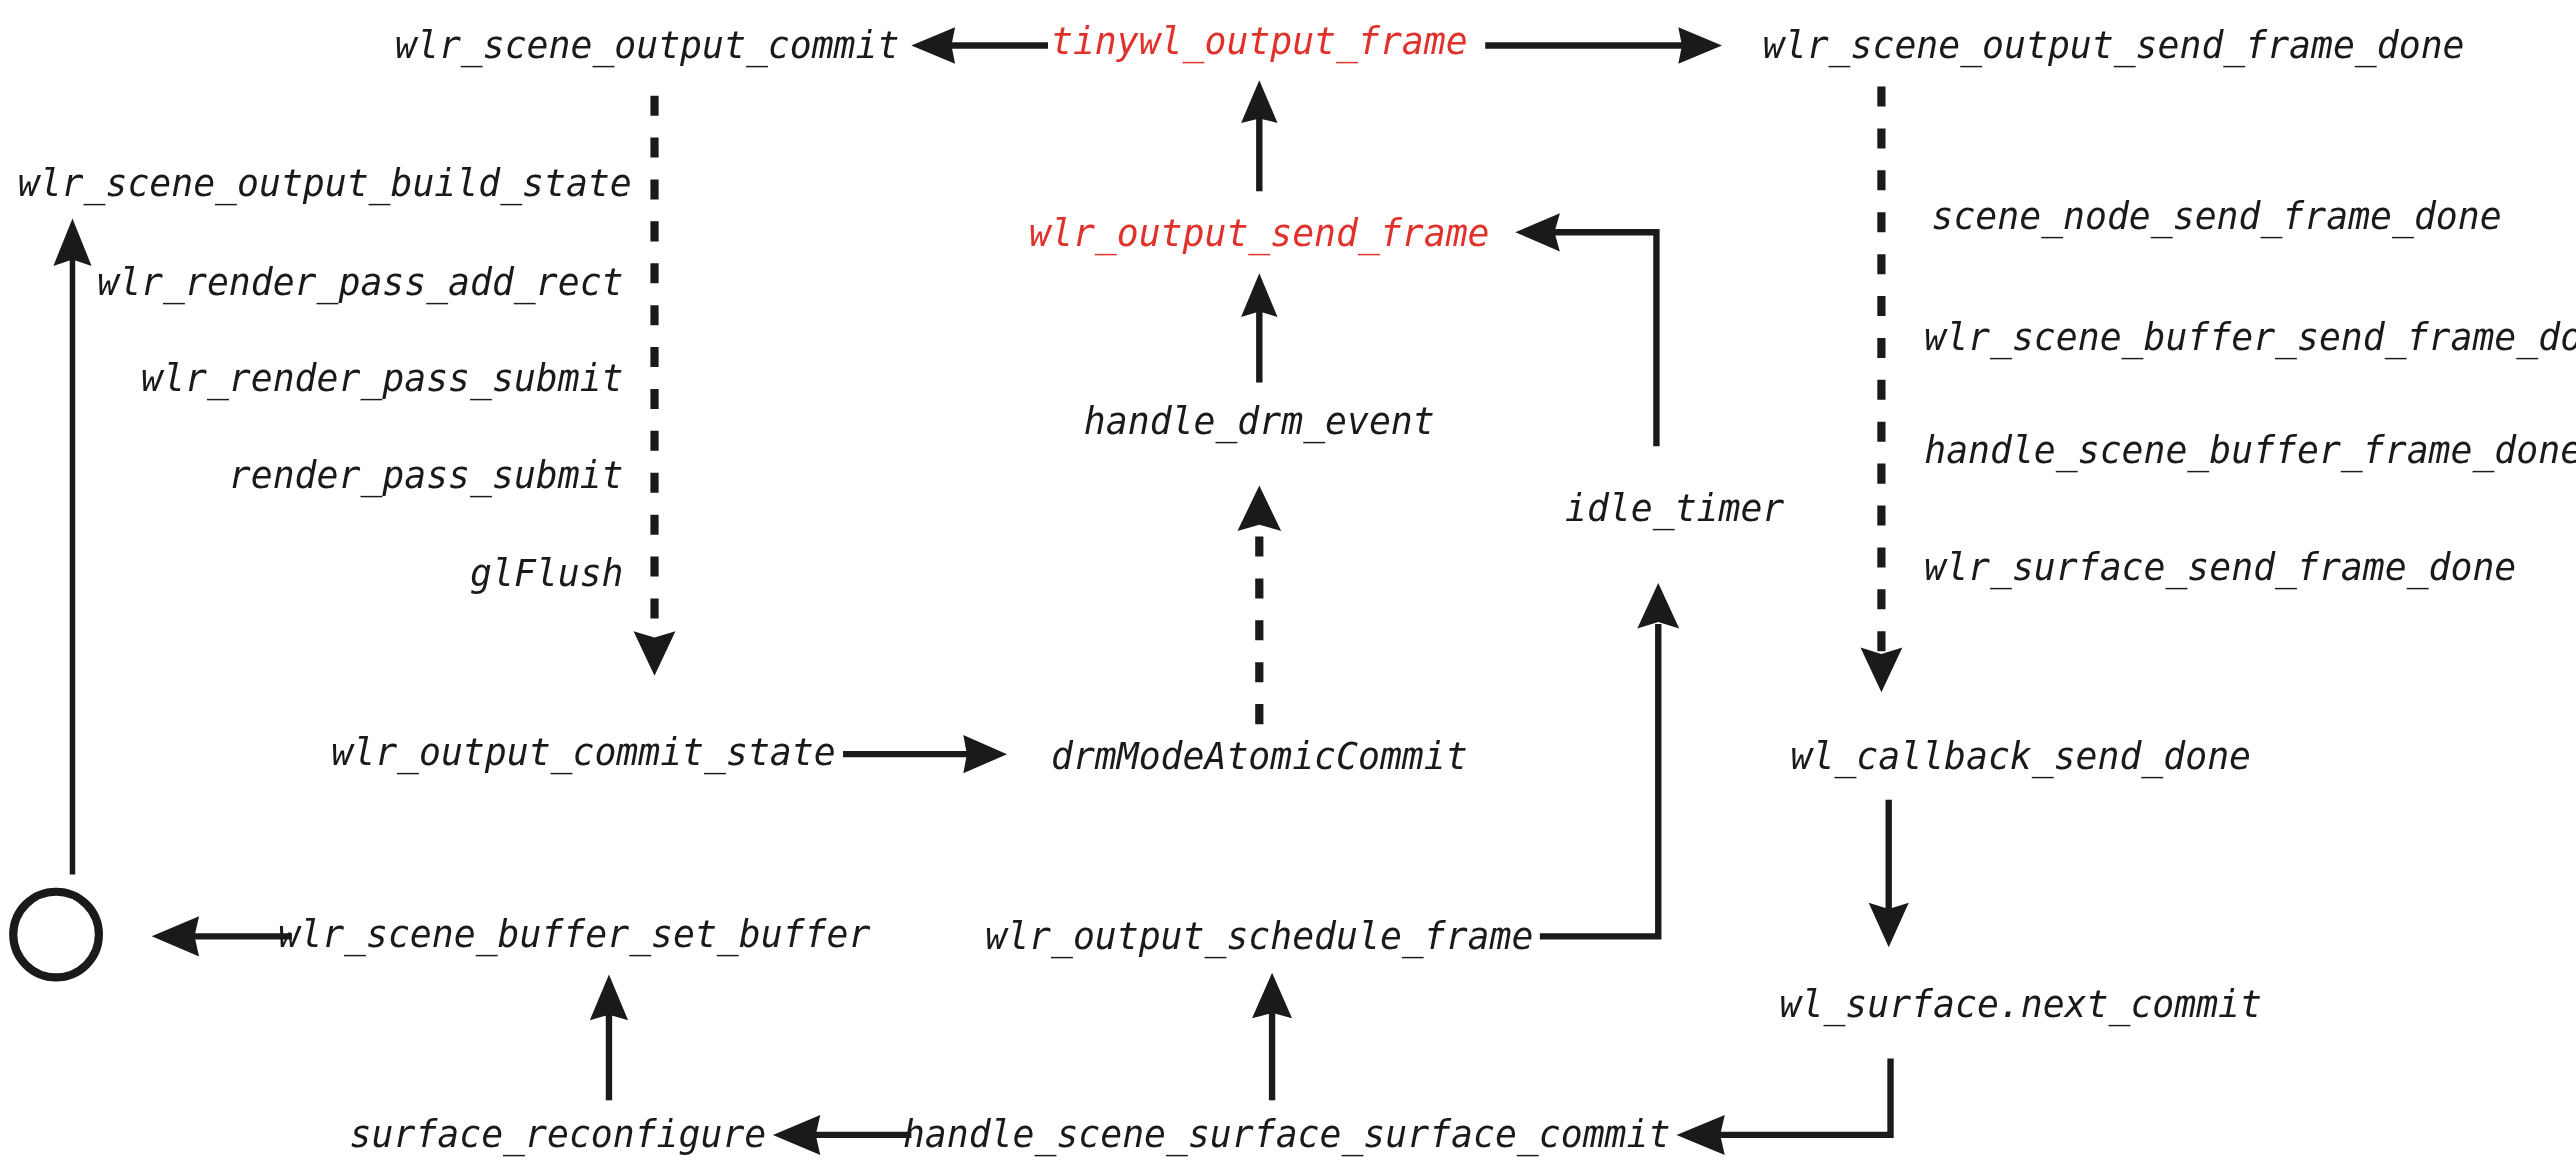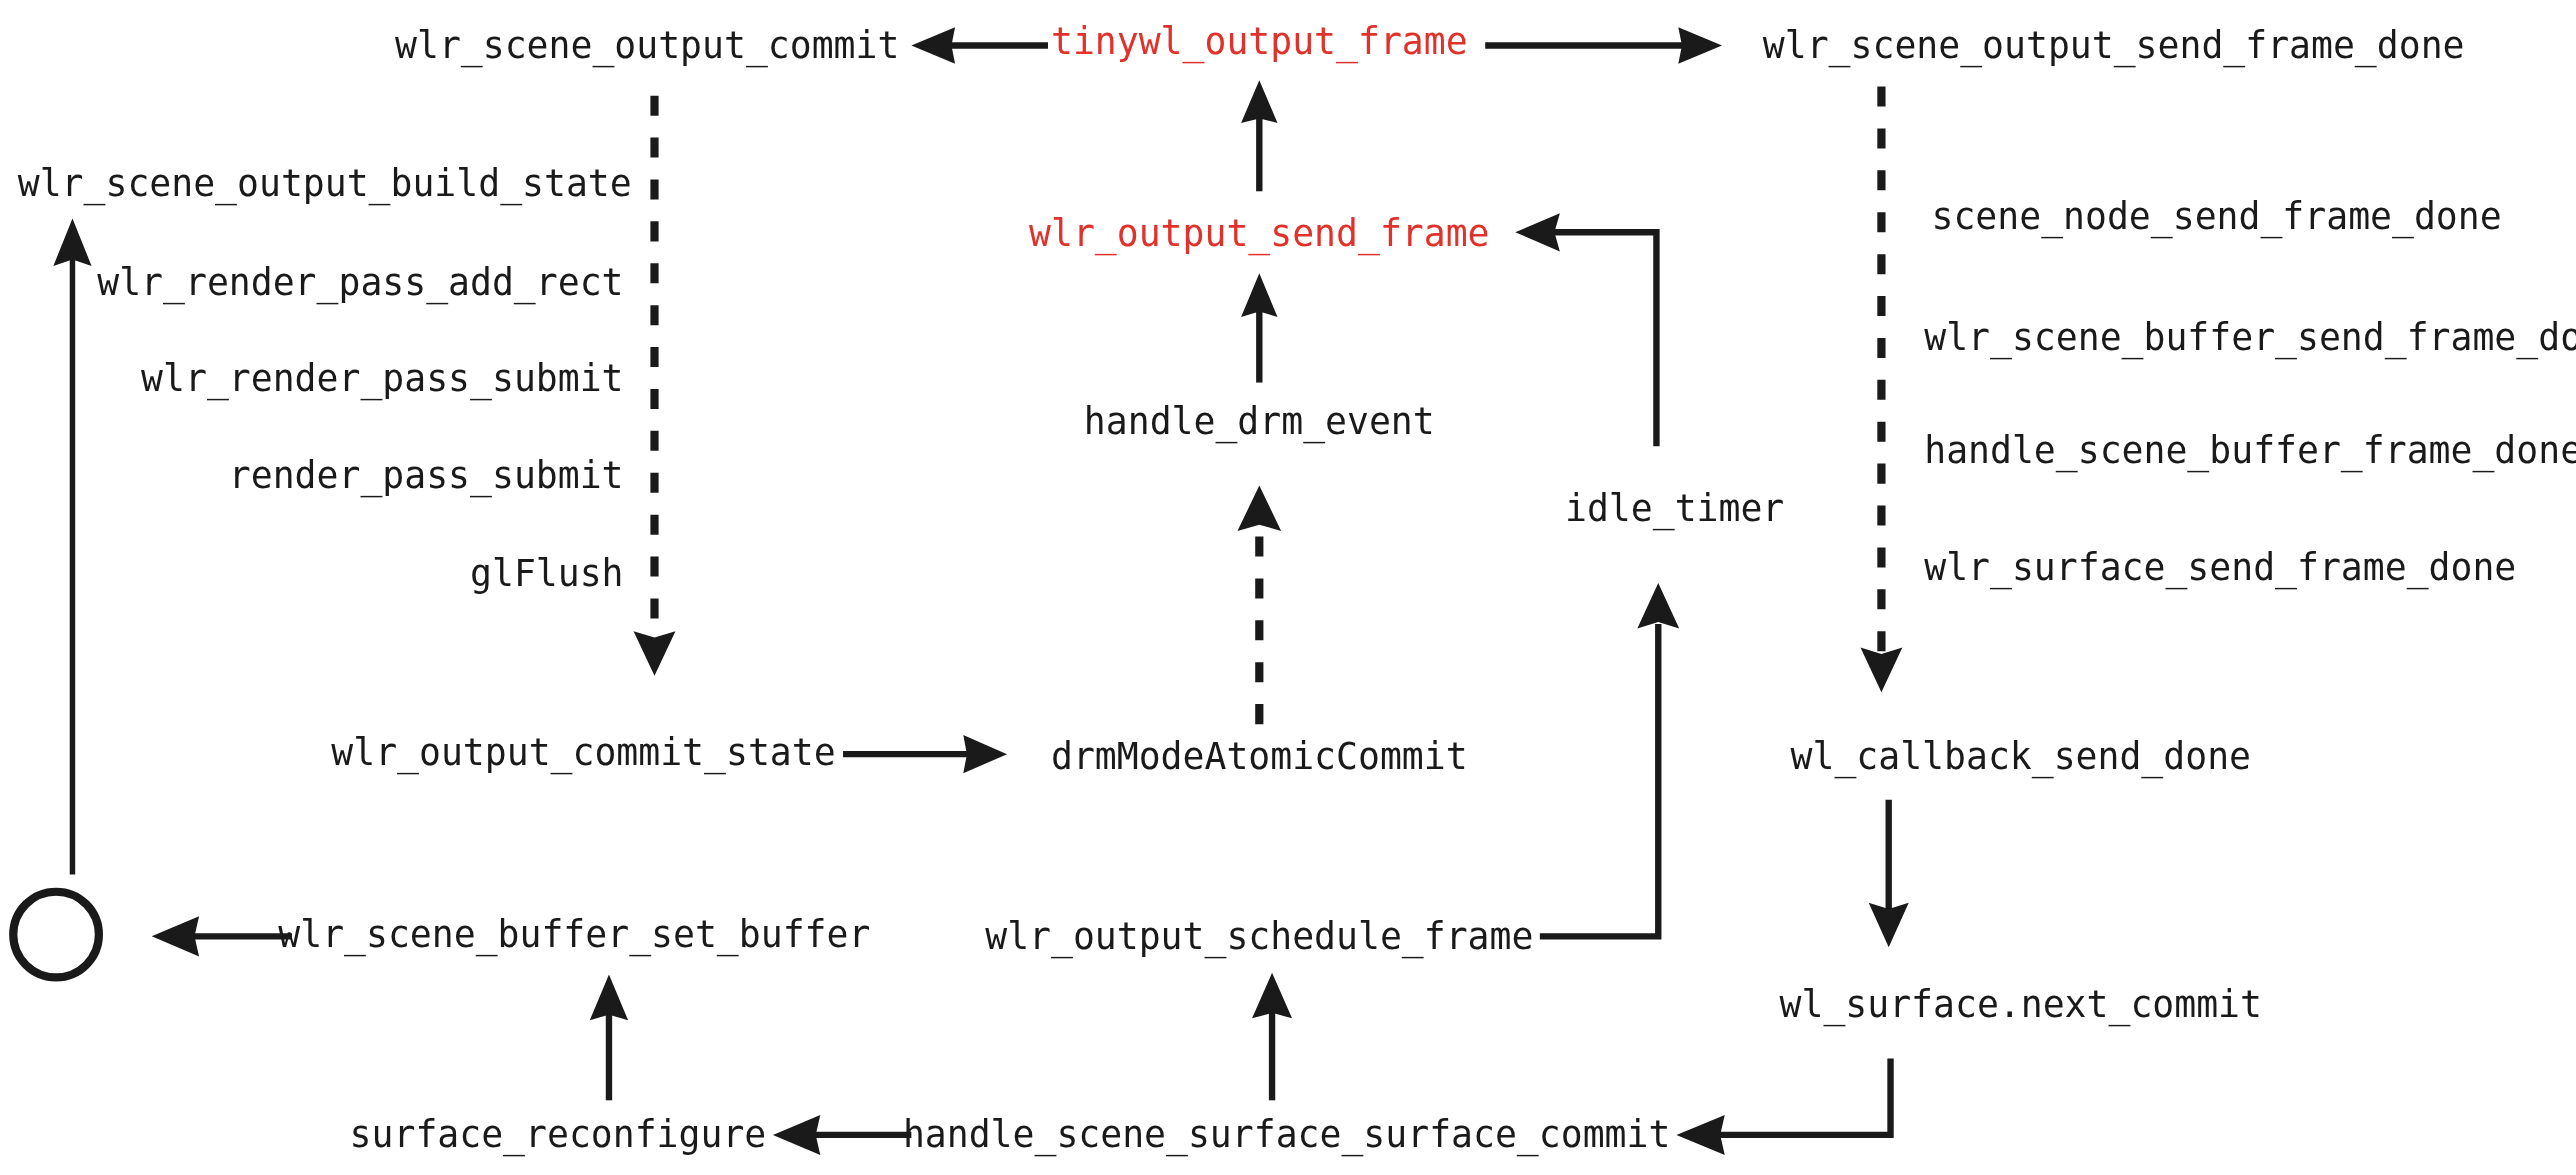--- a/index.html
+++ b/index.html
@@ -13,6 +13,7 @@
     height: 1175px;
     background: #ffffff;
     overflow: hidden;
+    font-style: italic;
   }
   svg.diagram {
     position: absolute;

